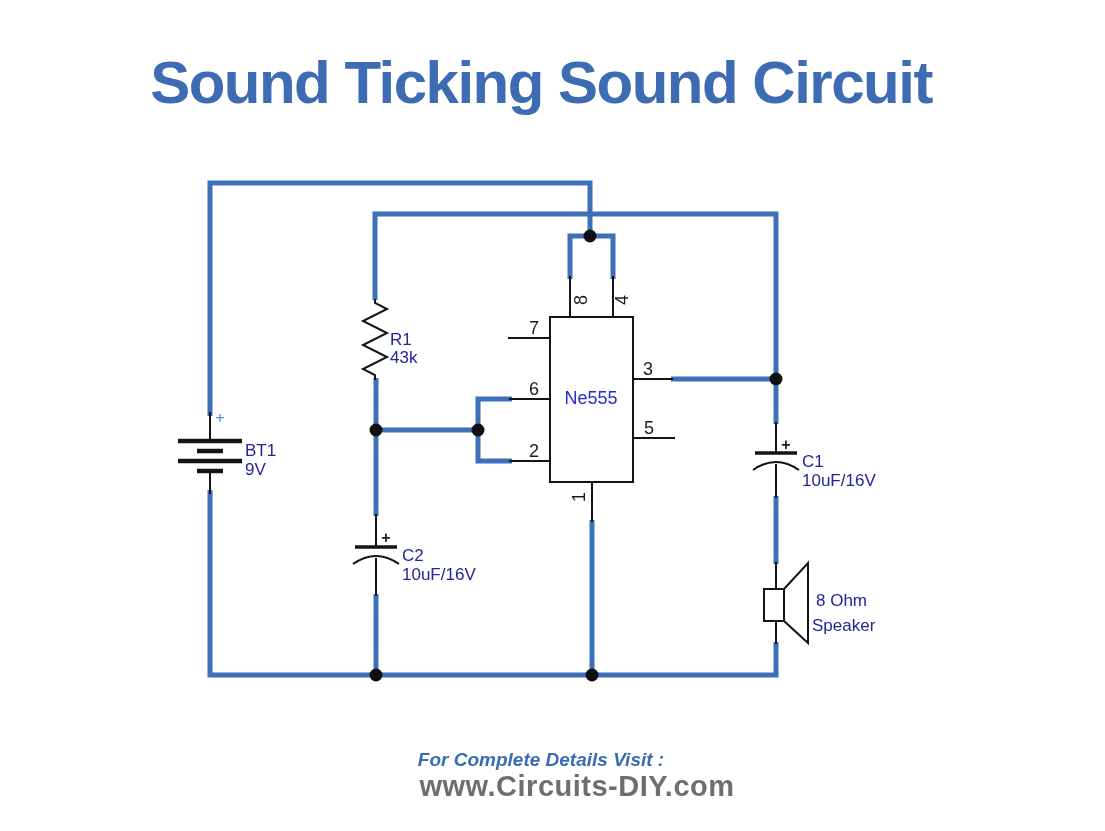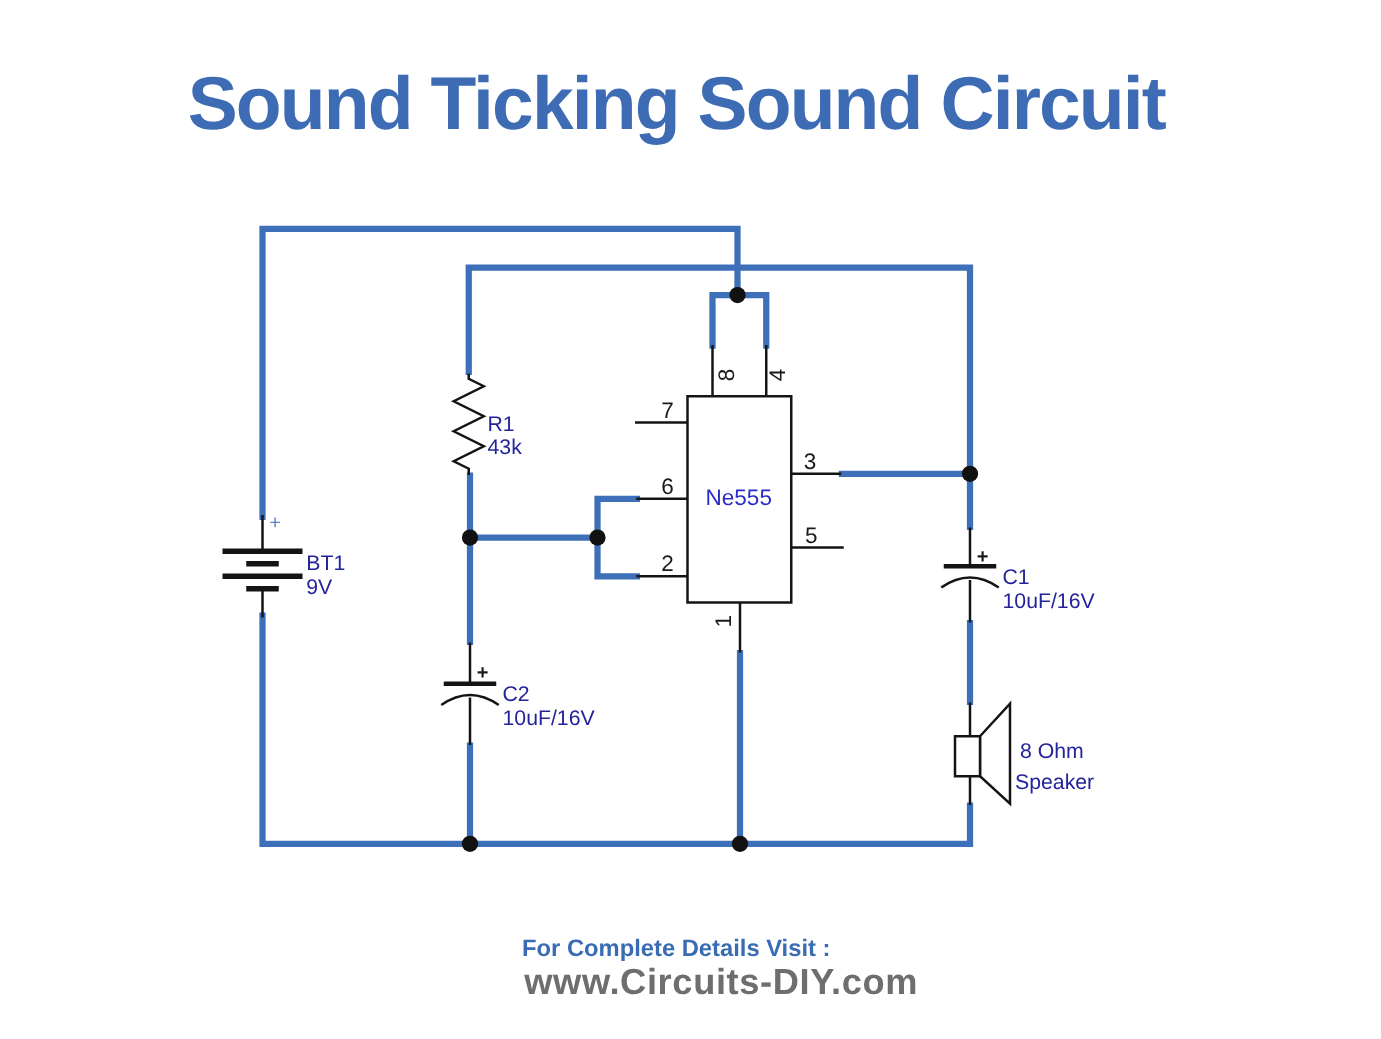--- a/index.html
+++ b/index.html
@@ -36,7 +36,7 @@
   .footer-line1 {
     position: absolute; top: 749px; left: 0; width: 1082px;
     text-align: center;
-    font-size: 19px; font-weight: bold; color: #3a6cb4;
+    font-size: 19px; font-weight: bold; color: #3a6cb4; font-style: italic;
   }
   .footer-line2 {
     position: absolute; top: 770px; left: 0; width: 1082px;

